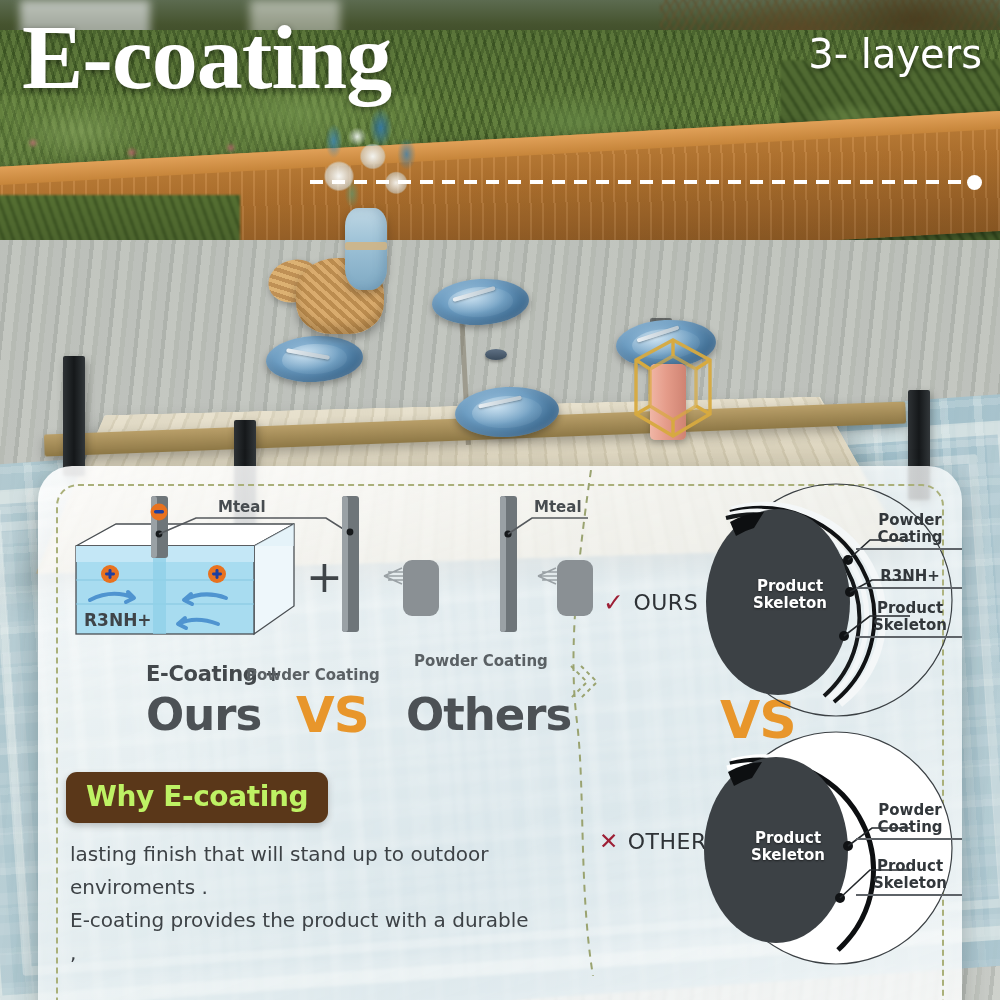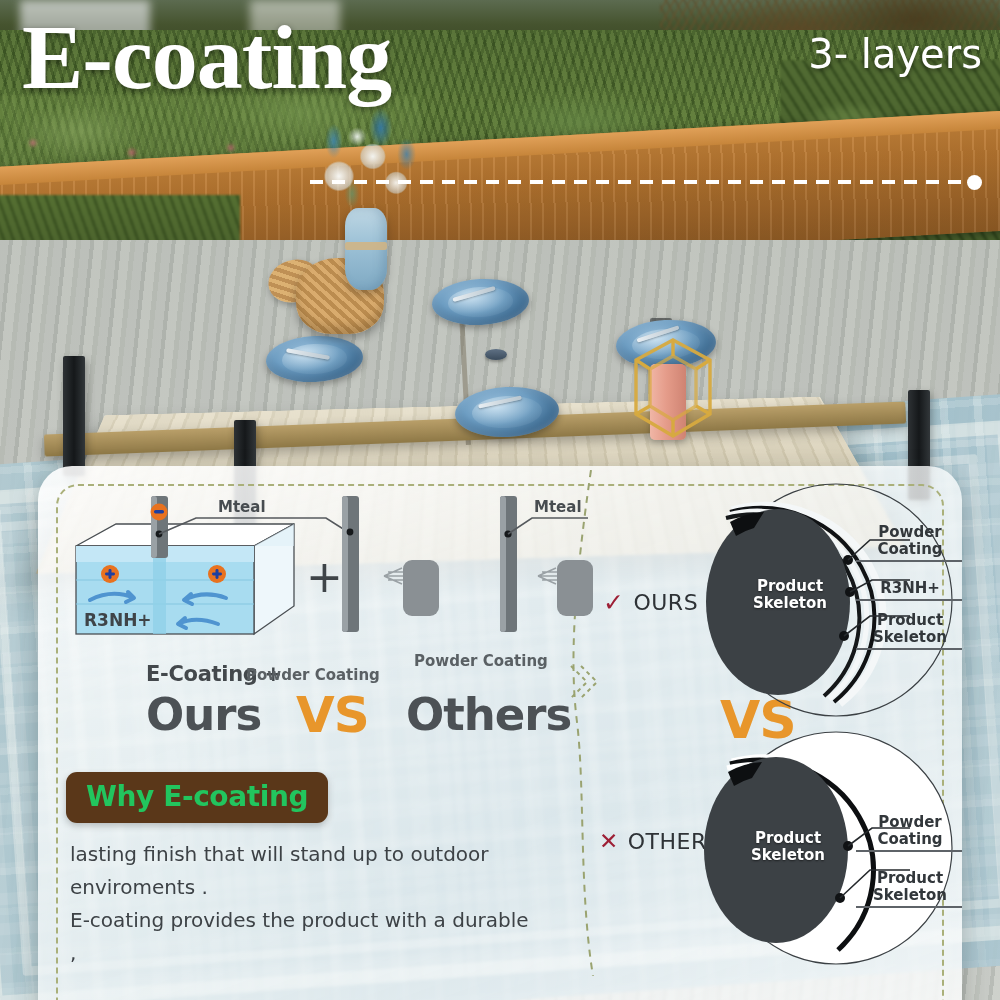--- a/index.html
+++ b/index.html
@@ -355,7 +355,7 @@
     position:absolute; color:#32373b; font-size:15px; font-weight:700;
     font-family:"DejaVu Sans", sans-serif; line-height:1.12; text-align:center;
   }
-  .circ-label .ul{ display:block; border-bottom:2px solid #5e6368; padding-bottom:2px;margin-top:12px; }
+  .circ-label .ul{ display:block; border-bottom:2px solid #5e6368; padding-bottom:2px; }
   .skel-text{
     position:absolute; color:#ffffff; font-size:15px; font-weight:700;
     font-family:"DejaVu Sans", sans-serif; line-height:1.15; text-align:center;

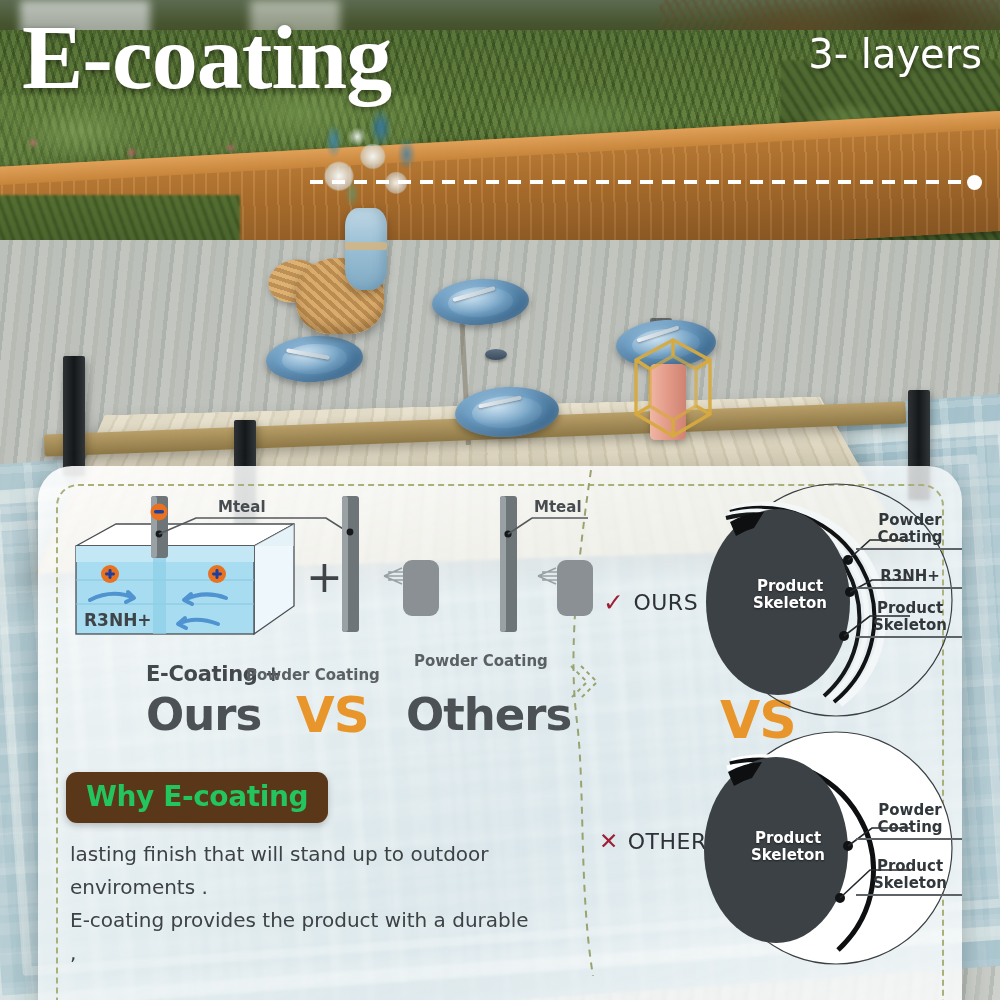--- a/index.html
+++ b/index.html
@@ -320,7 +320,7 @@
   
   .badge{
     position:absolute; left:28px; top:306px;
-    background:#5a3719; color:#22c55e; border-radius:11px;
+    background:#5a3719; color:#bef264; border-radius:11px;
     padding:8px 20px 10px 20px;
     font-size:28px; font-weight:700; letter-spacing:-.4px;
     font-family:"DejaVu Sans", sans-serif;

